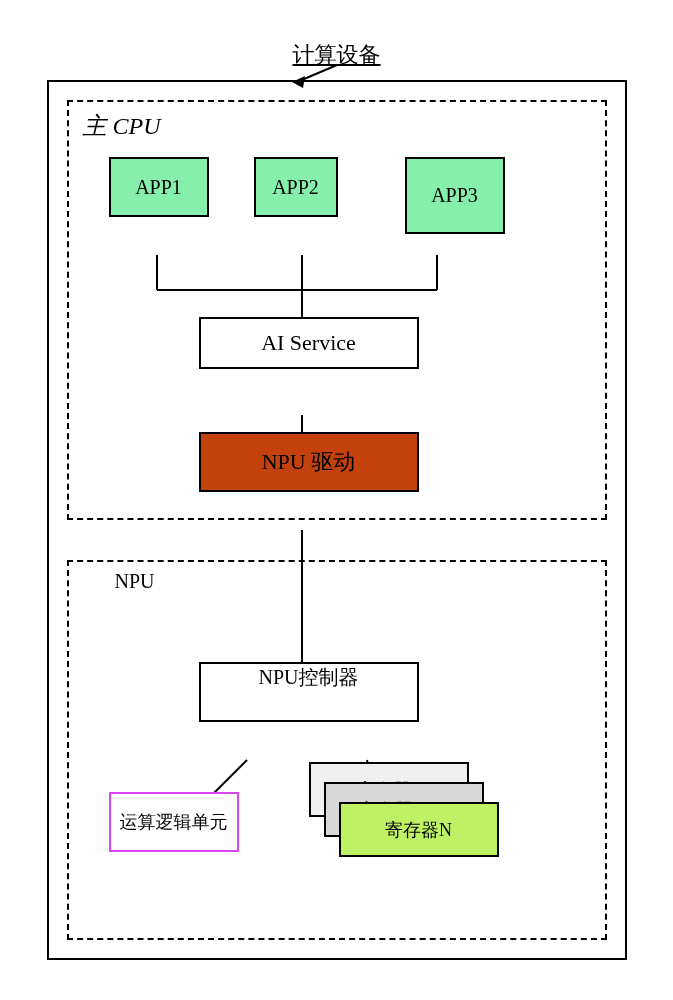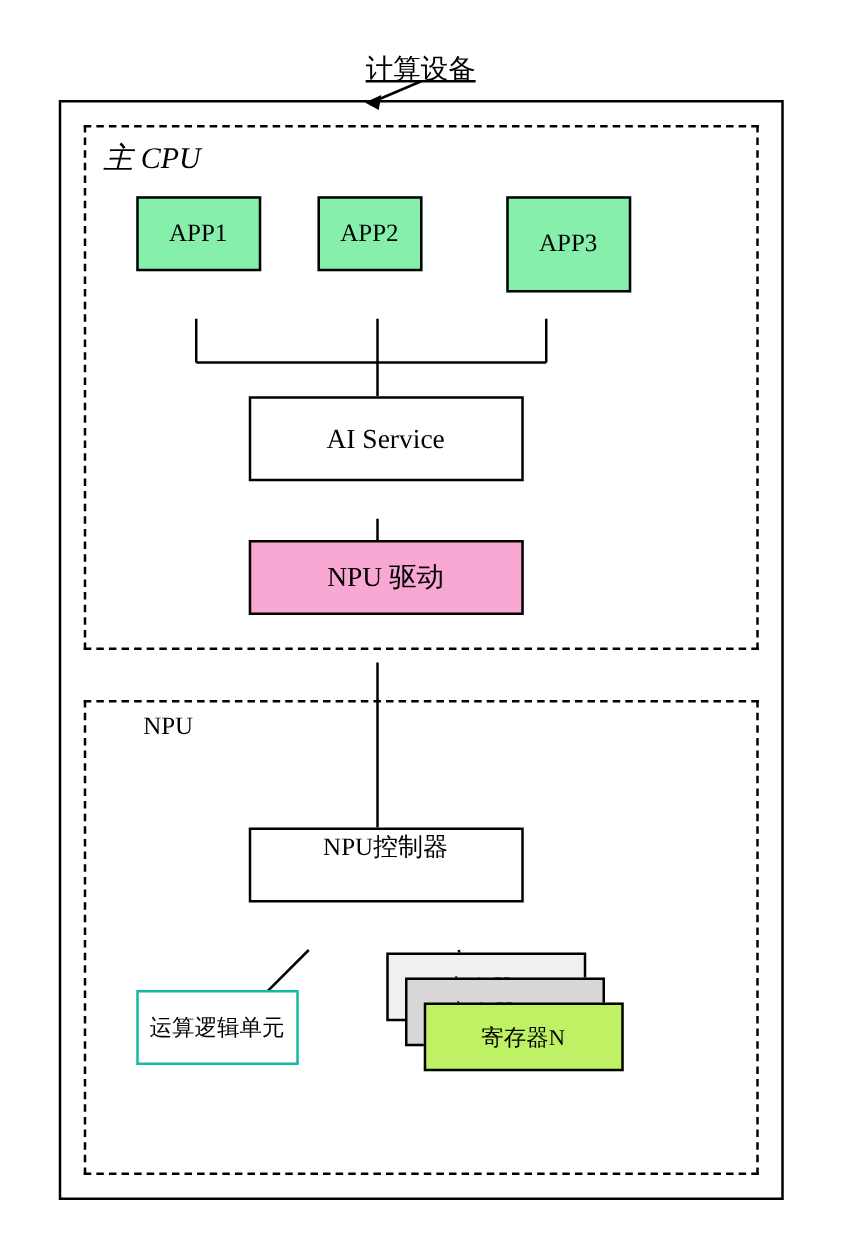--- a/index.html
+++ b/index.html
@@ -94,7 +94,7 @@
       justify-content: center;
       font-size: 22px;
       width: 220px;
-      height: 68px;
+      height: 52px;
       top: 215px;
       left: 130px;
     }

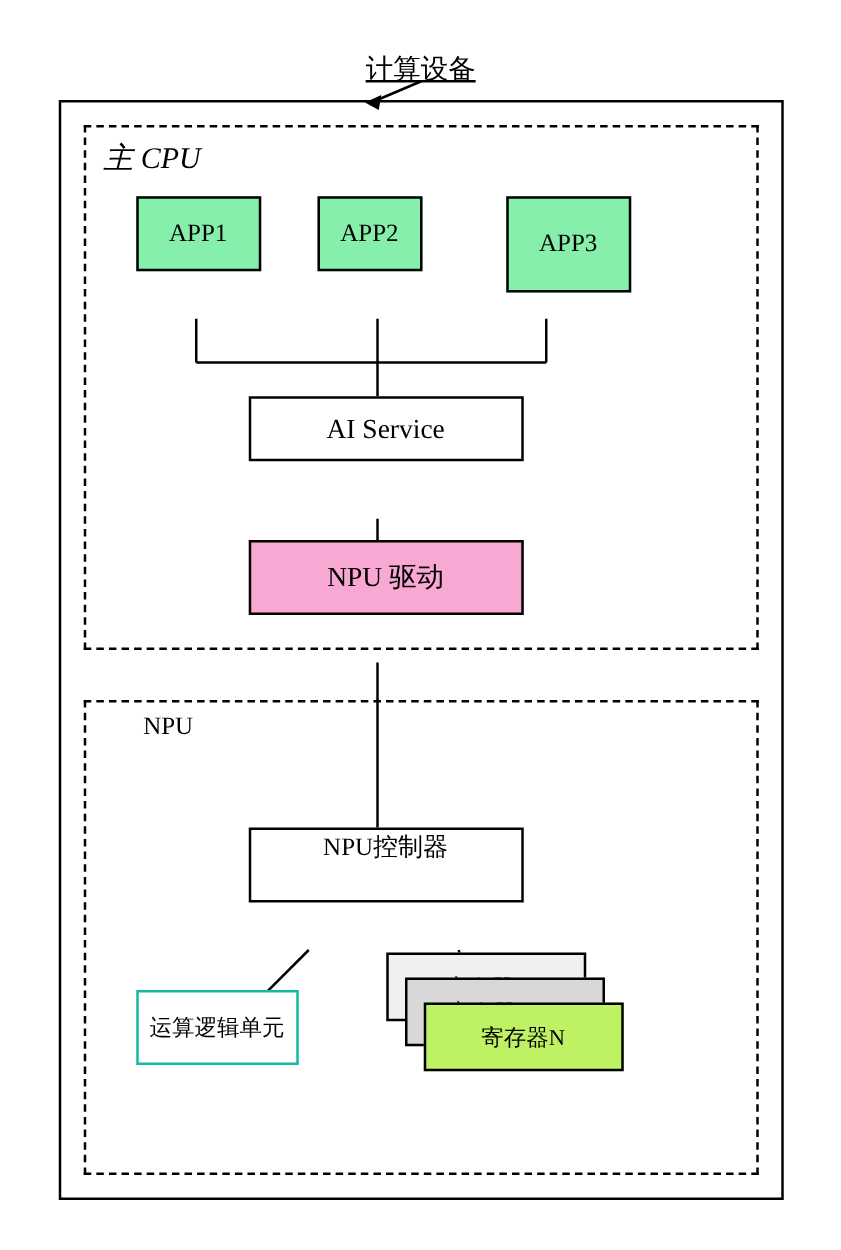--- a/index.html
+++ b/index.html
@@ -102,7 +102,7 @@
     .npu-driver-box {
       position: absolute;
       border: 2px solid #000;
-      background: #f9a8d4;
+      background: #c2410c;
       display: flex;
       align-items: center;
       justify-content: center;

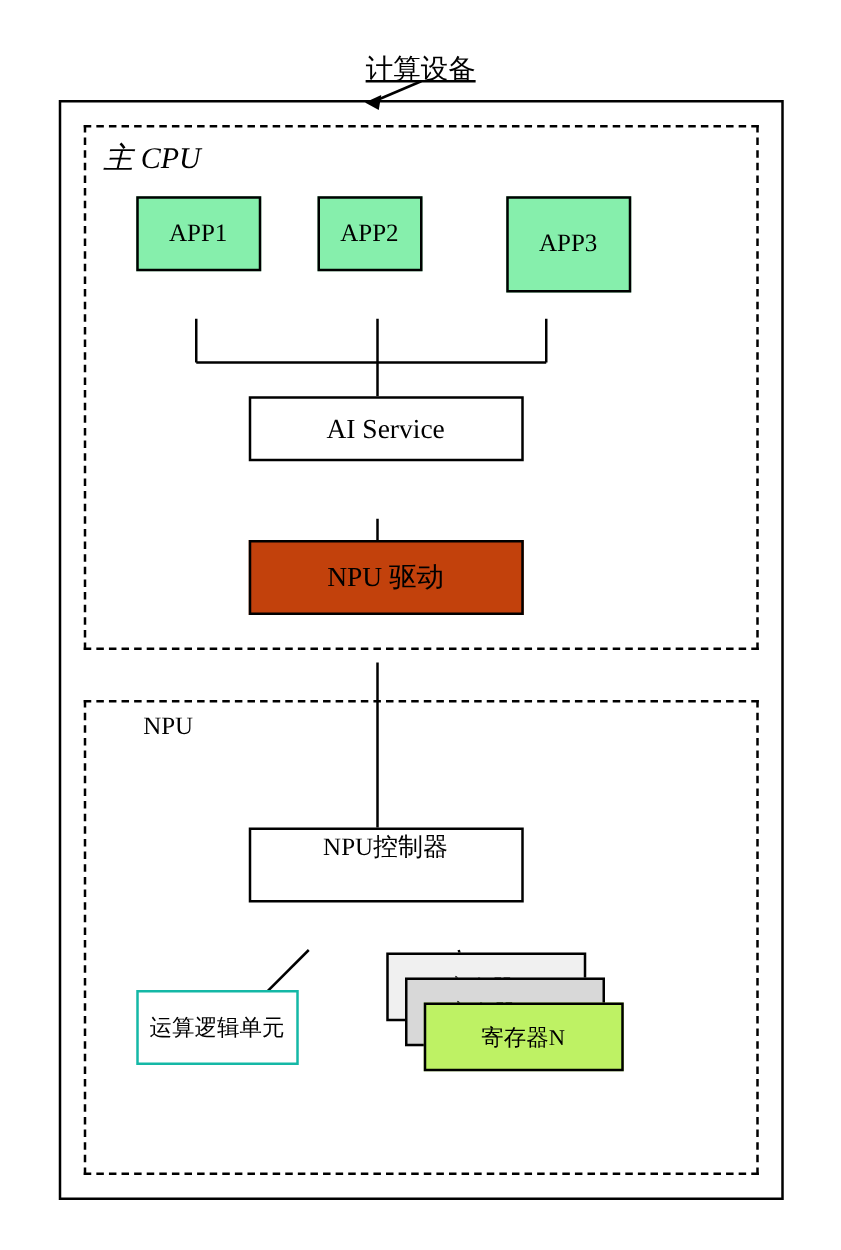--- a/index.html
+++ b/index.html
@@ -129,7 +129,7 @@
     
     .logic-box {
       position: absolute;
-      border: 2px solid #14b8a6;
+      border: 2px solid #d946ef;
       background: #fff;
       display: flex;
       align-items: center;

